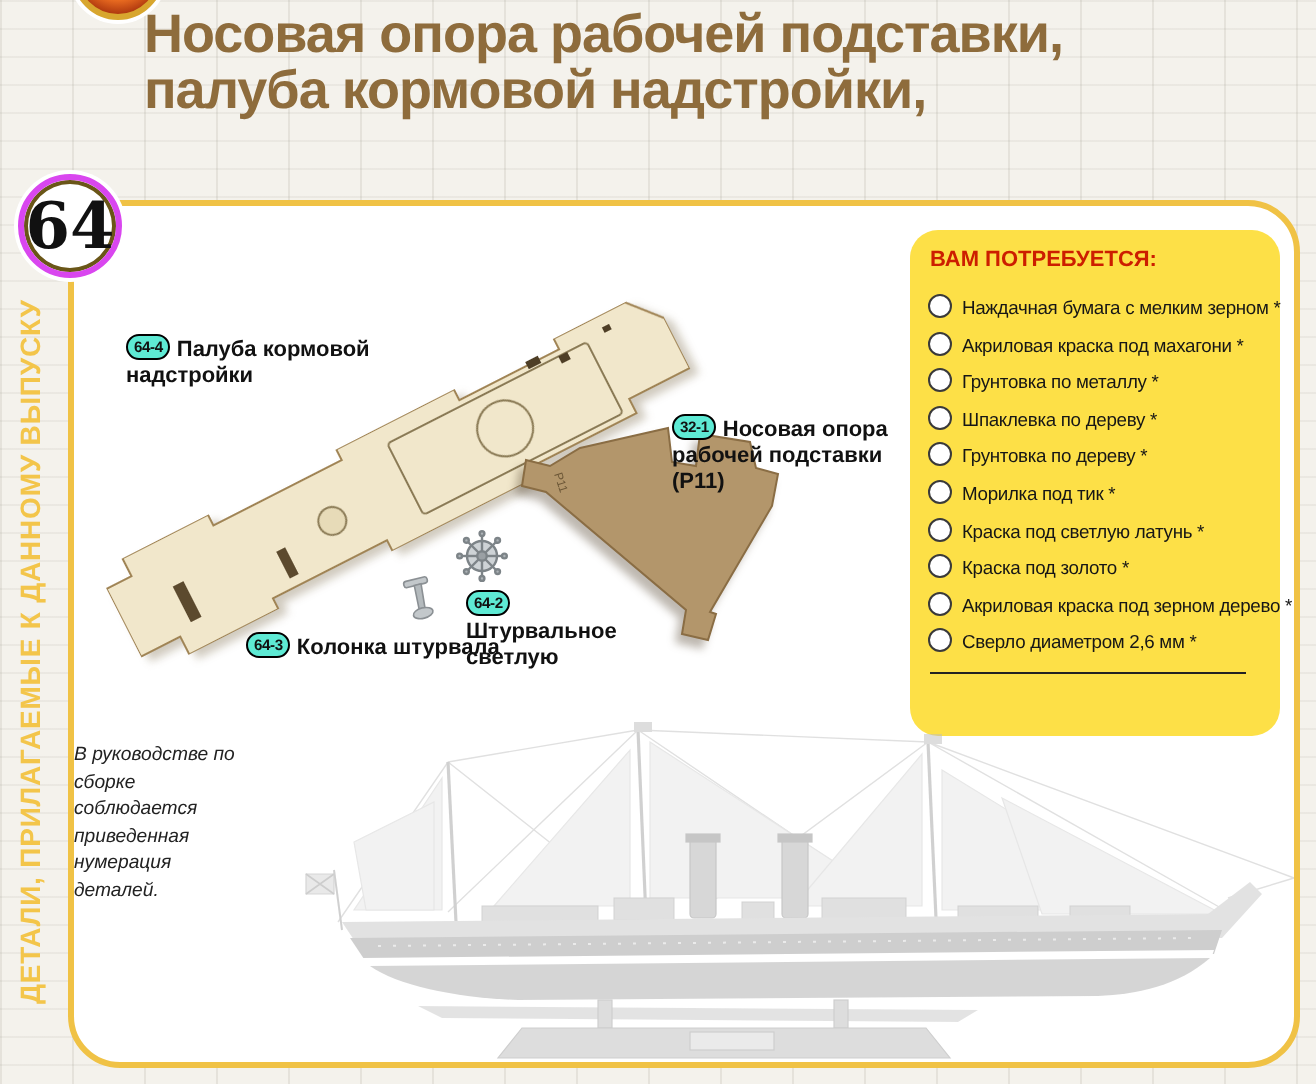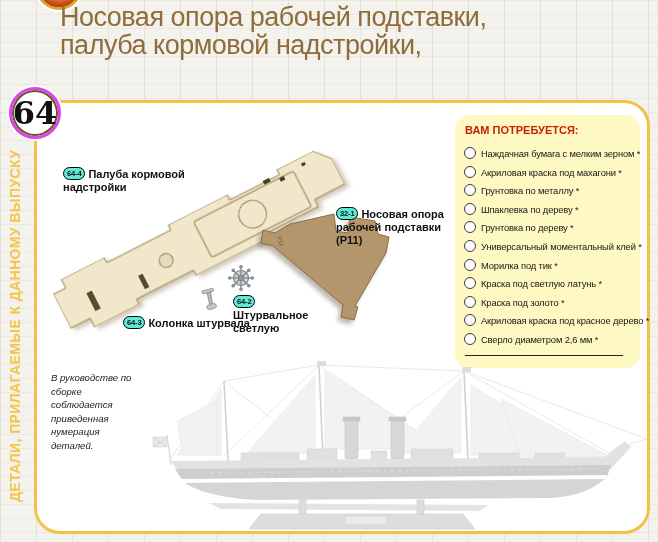--- a/index.html
+++ b/index.html
@@ -18,8 +18,8 @@
     border:3px solid #d8a62e;box-shadow:0 0 0 2px #fff;
   }
   .page-title{
-    position:absolute;left:60px;top:3px;width:585px;
-    font-weight:normal;font-size:27px;line-height:28px;color:#8e6c3c;letter-spacing:-.5px;
+    position:absolute;left:72px;top:3px;width:585px;
+    font-weight:bold;font-size:27px;line-height:28px;color:#8e6c3c;letter-spacing:-.5px;
   }
   .main-panel{
     position:absolute;left:34px;top:100px;width:610px;height:428px;

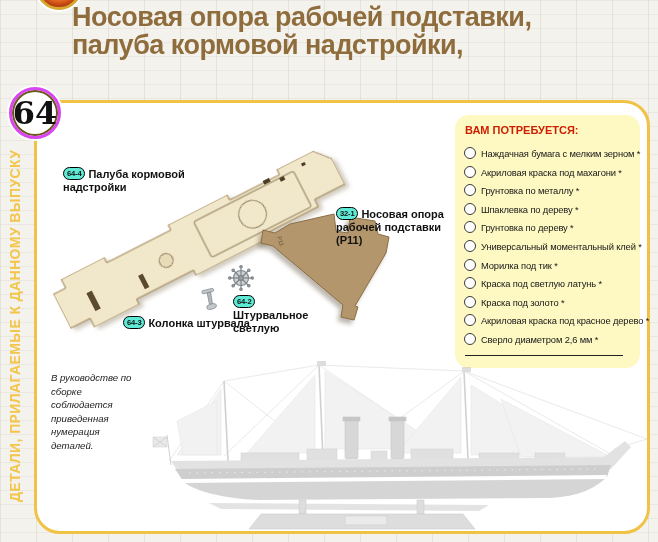--- a/index.html
+++ b/index.html
@@ -59,7 +59,7 @@
   
   .req-box{
     position:absolute;left:418px;top:12px;width:168px;height:232px;
-    background:#fef9c3;border-radius:14px;padding:9px 8px 12px 9px;
+    background:#fde047;border-radius:14px;padding:9px 8px 12px 9px;
   }
   .req-header{color:#cc1e00;font-weight:bold;font-size:11px;margin:0 0 11px 1px;}
   .req-item{display:flex;align-items:flex-end;gap:5px;margin:0 0 6.6px 0;}

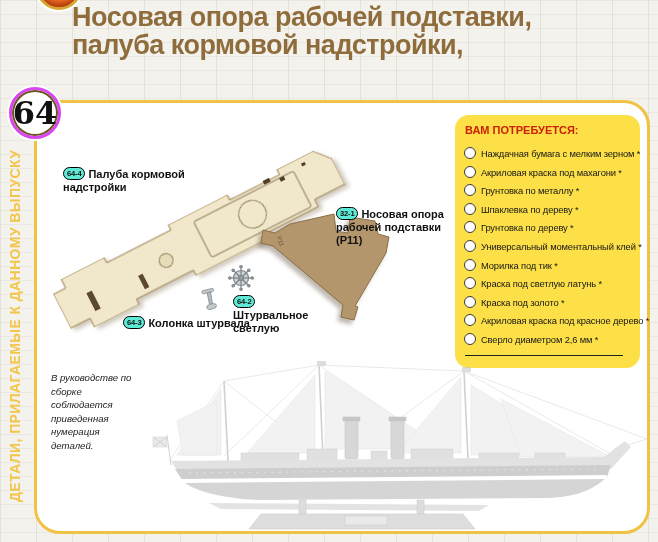--- a/index.html
+++ b/index.html
@@ -177,10 +177,6 @@
       </div>
     <div class="req-item">
         <span class="req-bullet"></span>
-        <span class="req-text">Универсальный моментальный клей *</span>
-      </div>
-    <div class="req-item">
-        <span class="req-bullet"></span>
         <span class="req-text">Морилка под тик *</span>
       </div>
     <div class="req-item">

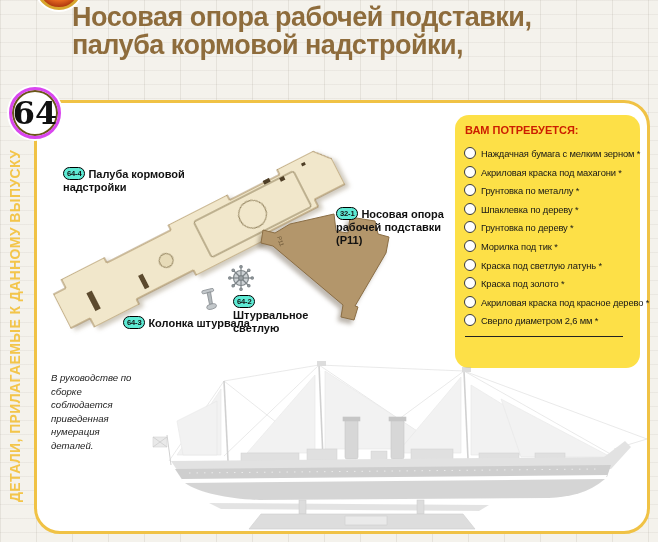--- a/index.html
+++ b/index.html
@@ -189,7 +189,7 @@
       </div>
     <div class="req-item">
         <span class="req-bullet"></span>
-        <span class="req-text">Акриловая краска под красное дерево *</span>
+        <span class="req-text">Акриловая краска под зерном дерево *</span>
       </div>
     <div class="req-item">
         <span class="req-bullet"></span>

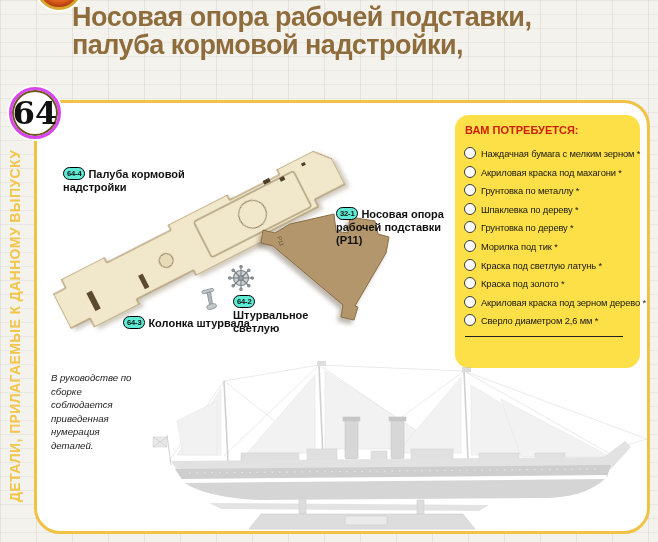--- a/index.html
+++ b/index.html
@@ -69,7 +69,7 @@
   .req-footnote{font-size:8.8px;font-weight:bold;color:#161616;margin-left:1px;}
   
   .assembly-note{
-    position:absolute;left:14px;top:268px;width:92px;
+    position:absolute;left:0;top:268px;width:92px;
     font-style:italic;font-size:9.6px;line-height:13.5px;color:#222;
   }
   .ship{position:absolute;left:112px;top:258px;}

